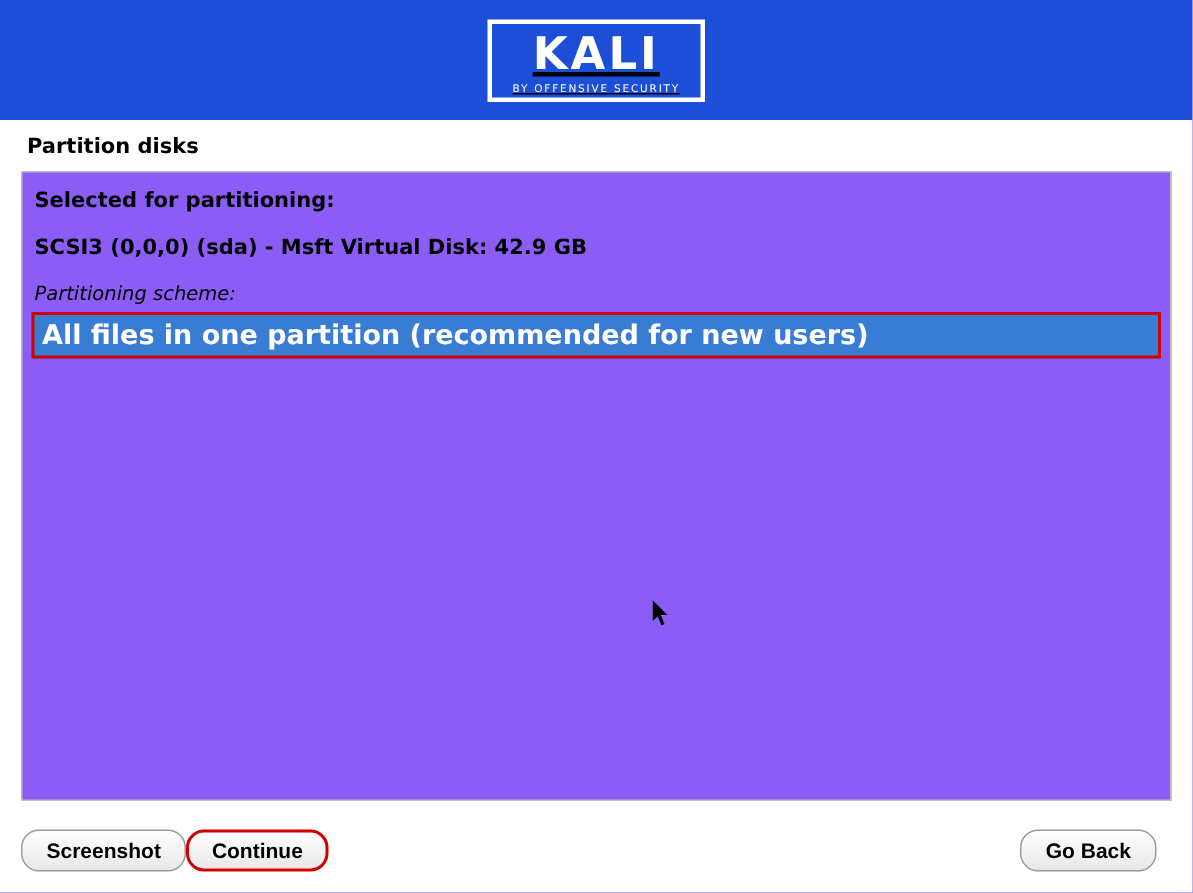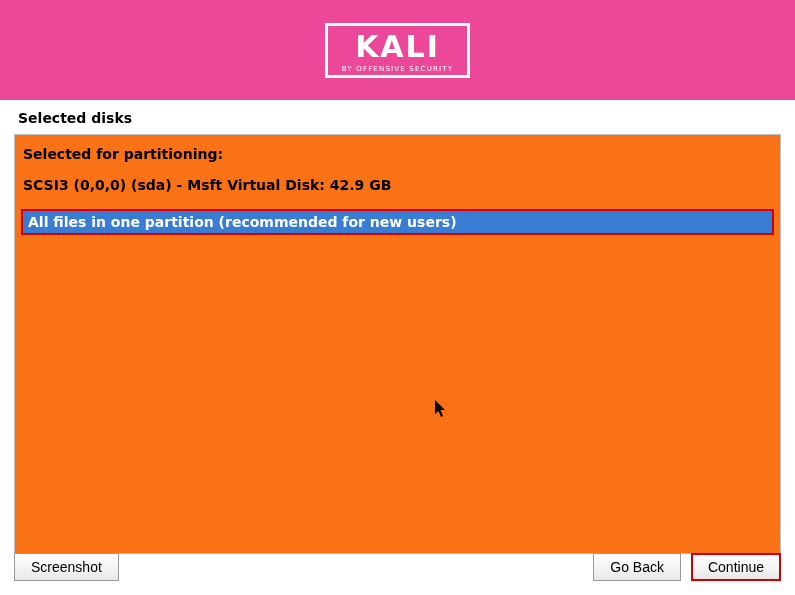--- a/index.html
+++ b/index.html
@@ -13,11 +13,12 @@
     }
     .header-bar {
       width: 100%;
-      height: 100px;
-      background: #ec4899;
+      height: 80px;
+      background: #1d4ed8;
       display: flex;
       align-items: center;
       justify-content: center;
+      text-decoration: underline;
     }
     .logo-box {
       border: 3px solid #ffffff;

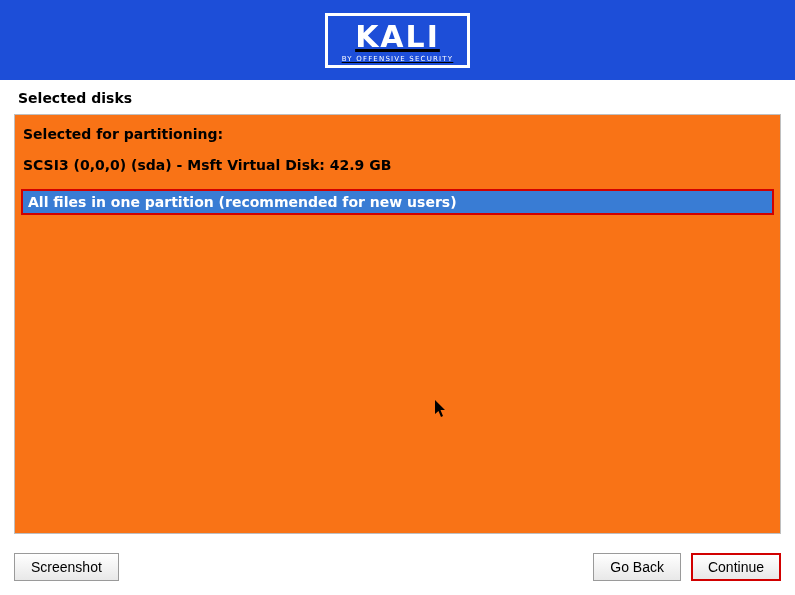--- a/index.html
+++ b/index.html
@@ -129,7 +129,7 @@
   </div>
 </div>
 
-<div class="page-title">Selected disks</div>
+<div class="page-title">Partition disks</div>
 
 <div class="main-panel">
   <div class="panel-text">Selected for partitioning:</div>

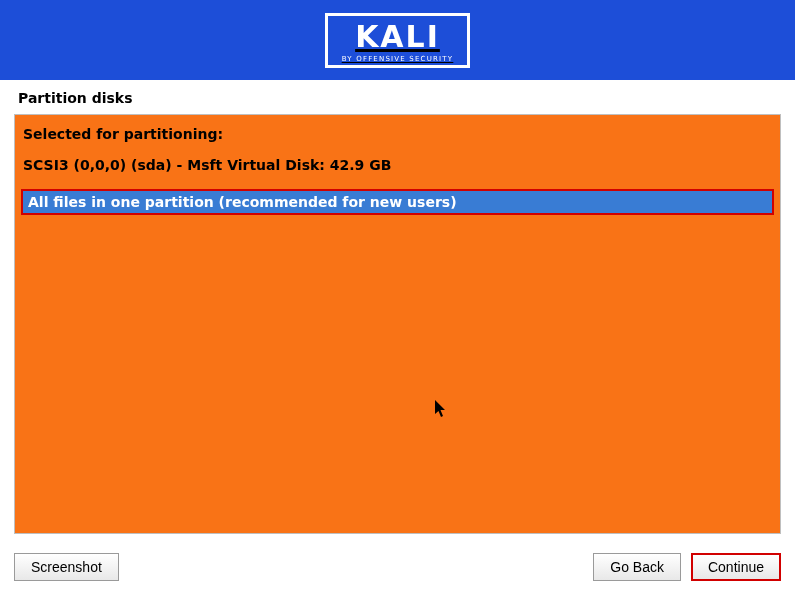--- a/index.html
+++ b/index.html
@@ -51,7 +51,7 @@
       border: 1px solid #bfbfbf;
       height: 420px;
       padding: 10px 0 0 0;
-      background: #f97316;
+      background: #8b5cf6;
     }
     .panel-text {
       padding: 0 8px;

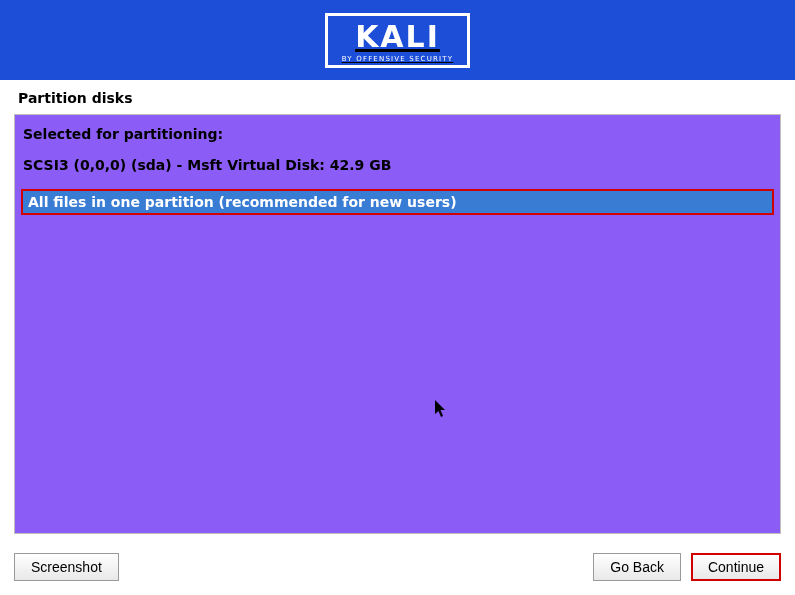--- a/index.html
+++ b/index.html
@@ -134,6 +134,7 @@
 <div class="main-panel">
   <div class="panel-text">Selected for partitioning:</div>
   <div class="panel-text disk">SCSI3 (0,0,0) (sda) - Msft Virtual Disk: 42.9 GB</div>
+  <div class="scheme-label">Partitioning scheme:</div>
 
   <div class="options-list">
     <div class="option-row selected">All files in one partition (recommended for new users)</div>

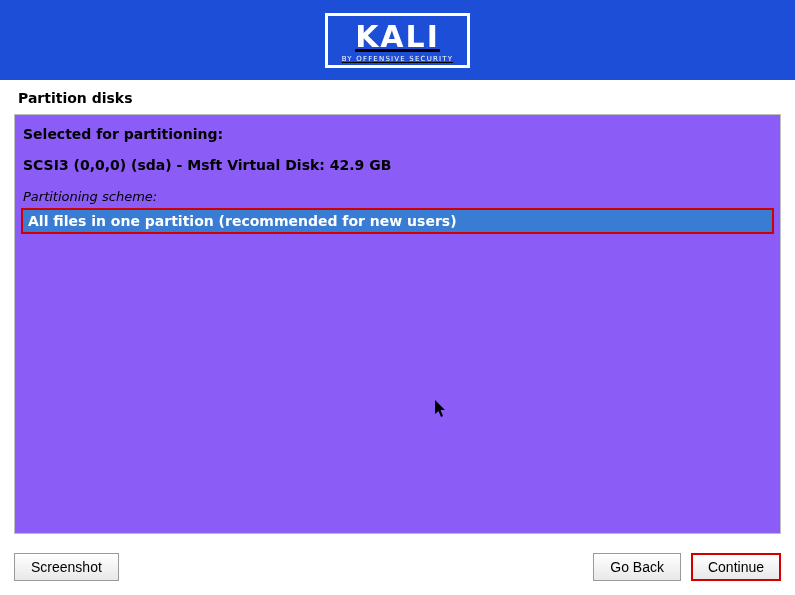--- a/index.html
+++ b/index.html
@@ -79,7 +79,7 @@
     .option-row {
       padding: 4px 6px;
       font-weight: bold;
-      font-size: 14px;
+      font-size: 18px;
       color: #000;
       cursor: pointer;
     }

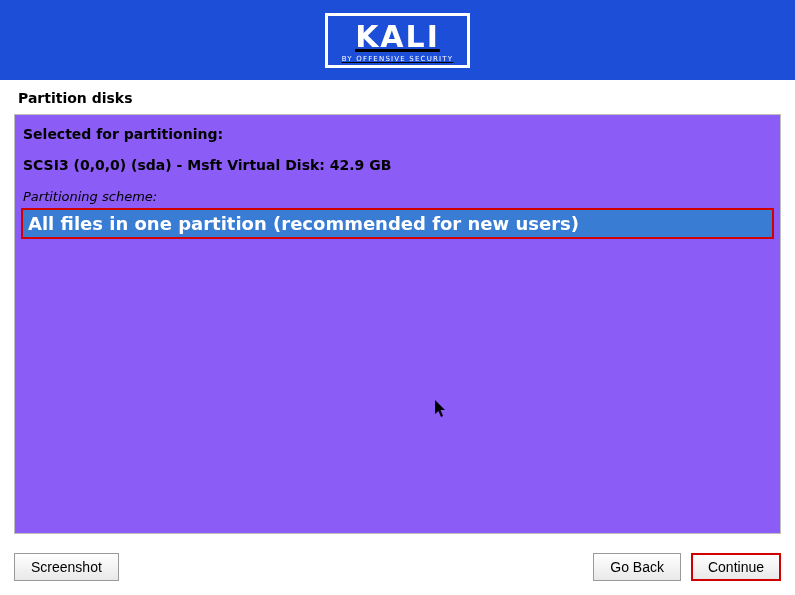--- a/index.html
+++ b/index.html
@@ -101,9 +101,9 @@
     .btn {
       background: linear-gradient(#ffffff, #e8e8e8);
       border: 1px solid #9a9a9a;
-      border-radius: 0;
+      border-radius: 12px;
       padding: 5px 16px;
-      font-weight: normal;
+      font-weight: bold;
       font-size: 14px;
       color: #000;
       cursor: pointer;

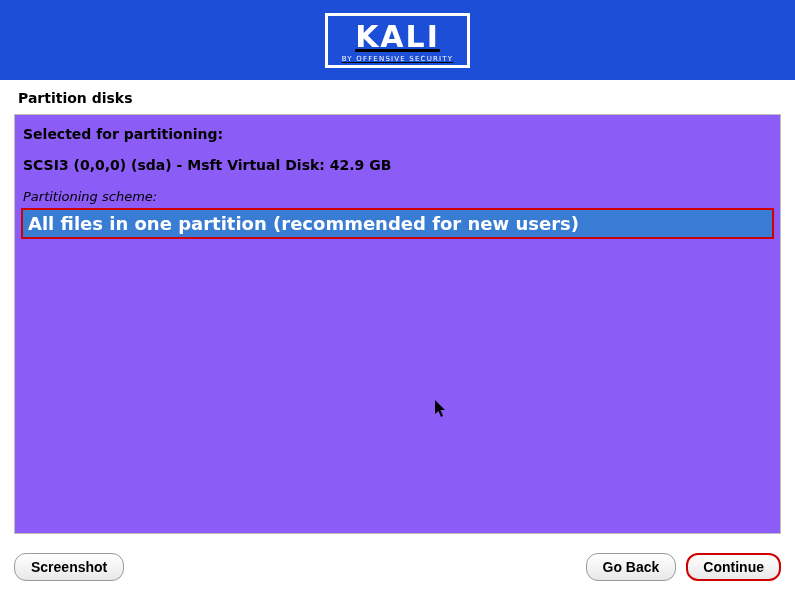--- a/index.html
+++ b/index.html
@@ -149,8 +149,8 @@
 
 <div class="footer-bar">
   <button class="btn">Screenshot</button>
+  <button class="btn continue">Continue</button>
   <button class="btn goback">Go Back</button>
-  <button class="btn continue">Continue</button>
 </div>
 
 </body></html>

